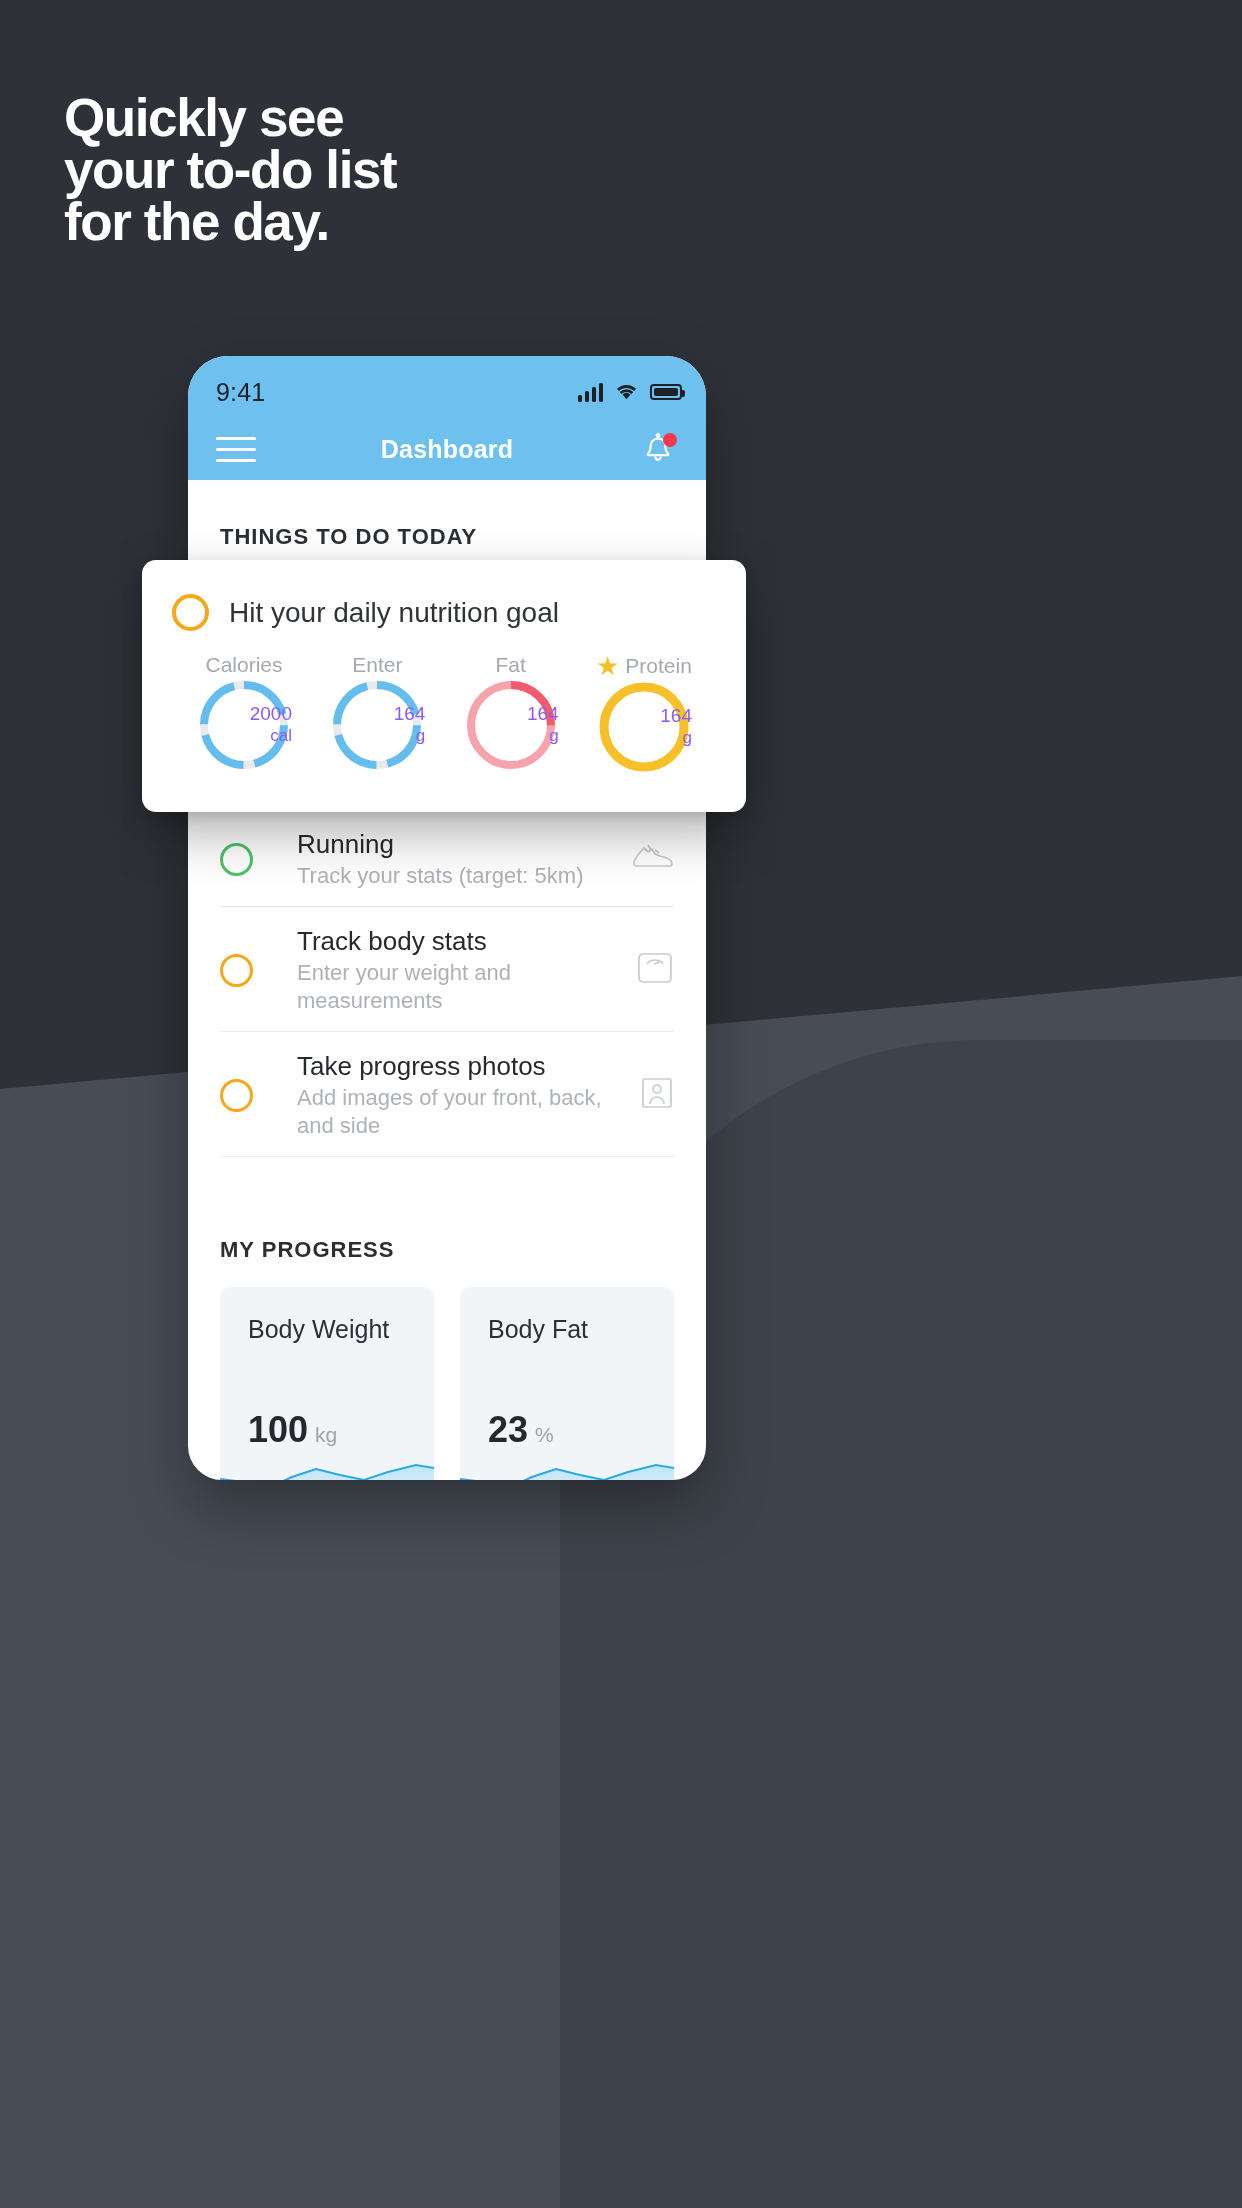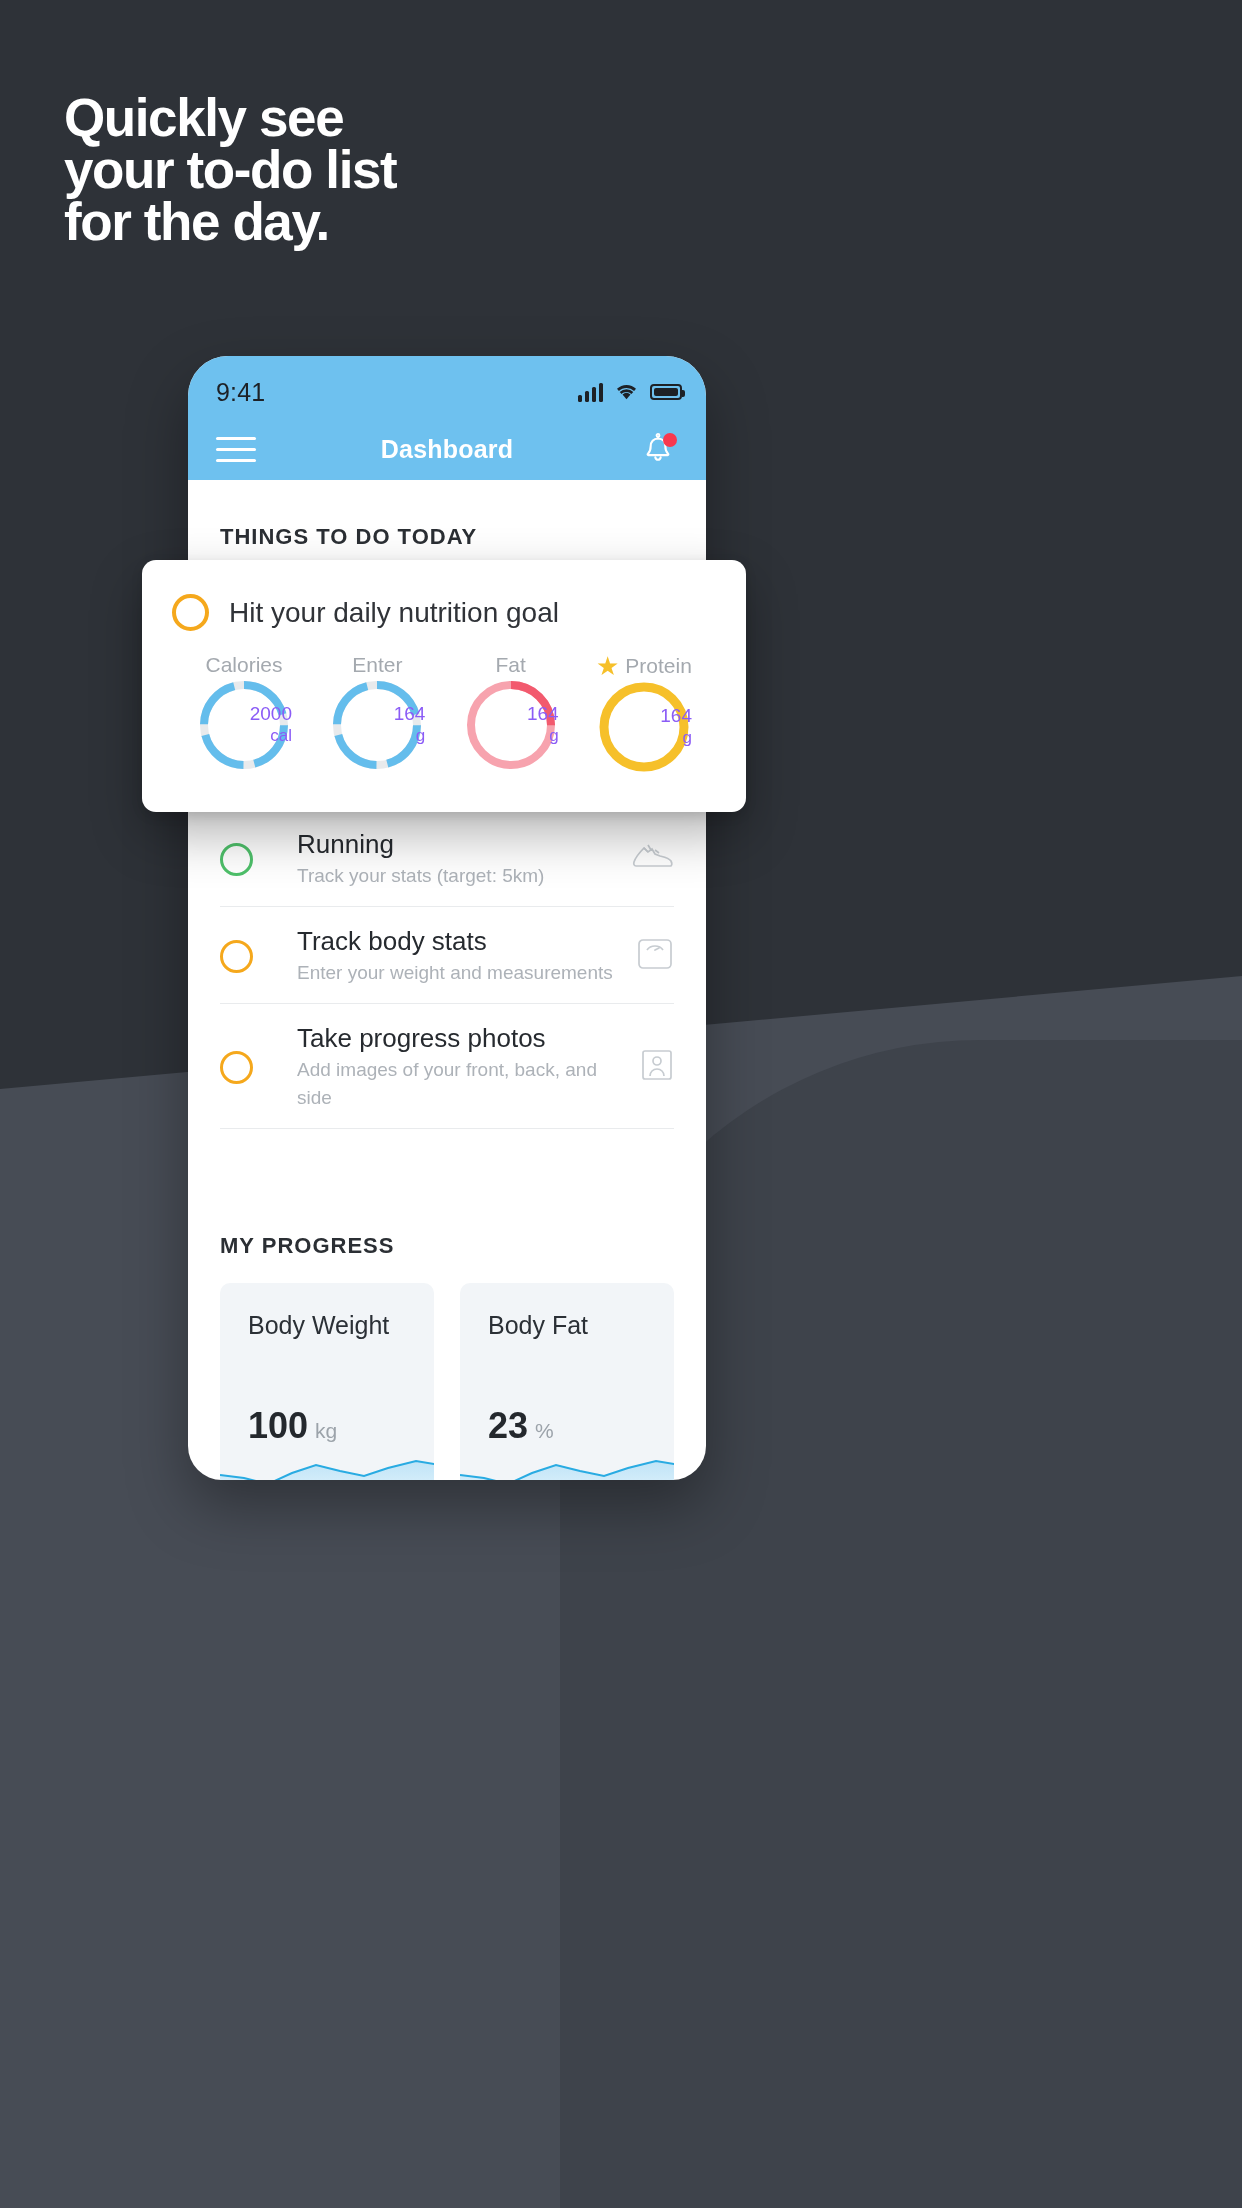--- a/index.html
+++ b/index.html
@@ -160,7 +160,7 @@
   .task-check.green { border-color: #4ec06a; }
   .task-texts { flex: 1 1 auto; margin-left: 24px; }
   .task-title { font-size: 26px; color: #262a2f; line-height: 32px; }
-  .task-sub { font-size: 19px; color: #adb2b8; line-height: 28px; margin-top: 2px; }
+  .task-sub { font-size: 22px; color: #adb2b8; line-height: 28px; margin-top: 2px; }
   .task-icon { flex: 0 0 auto; color: #c7ccd1; }
 
   

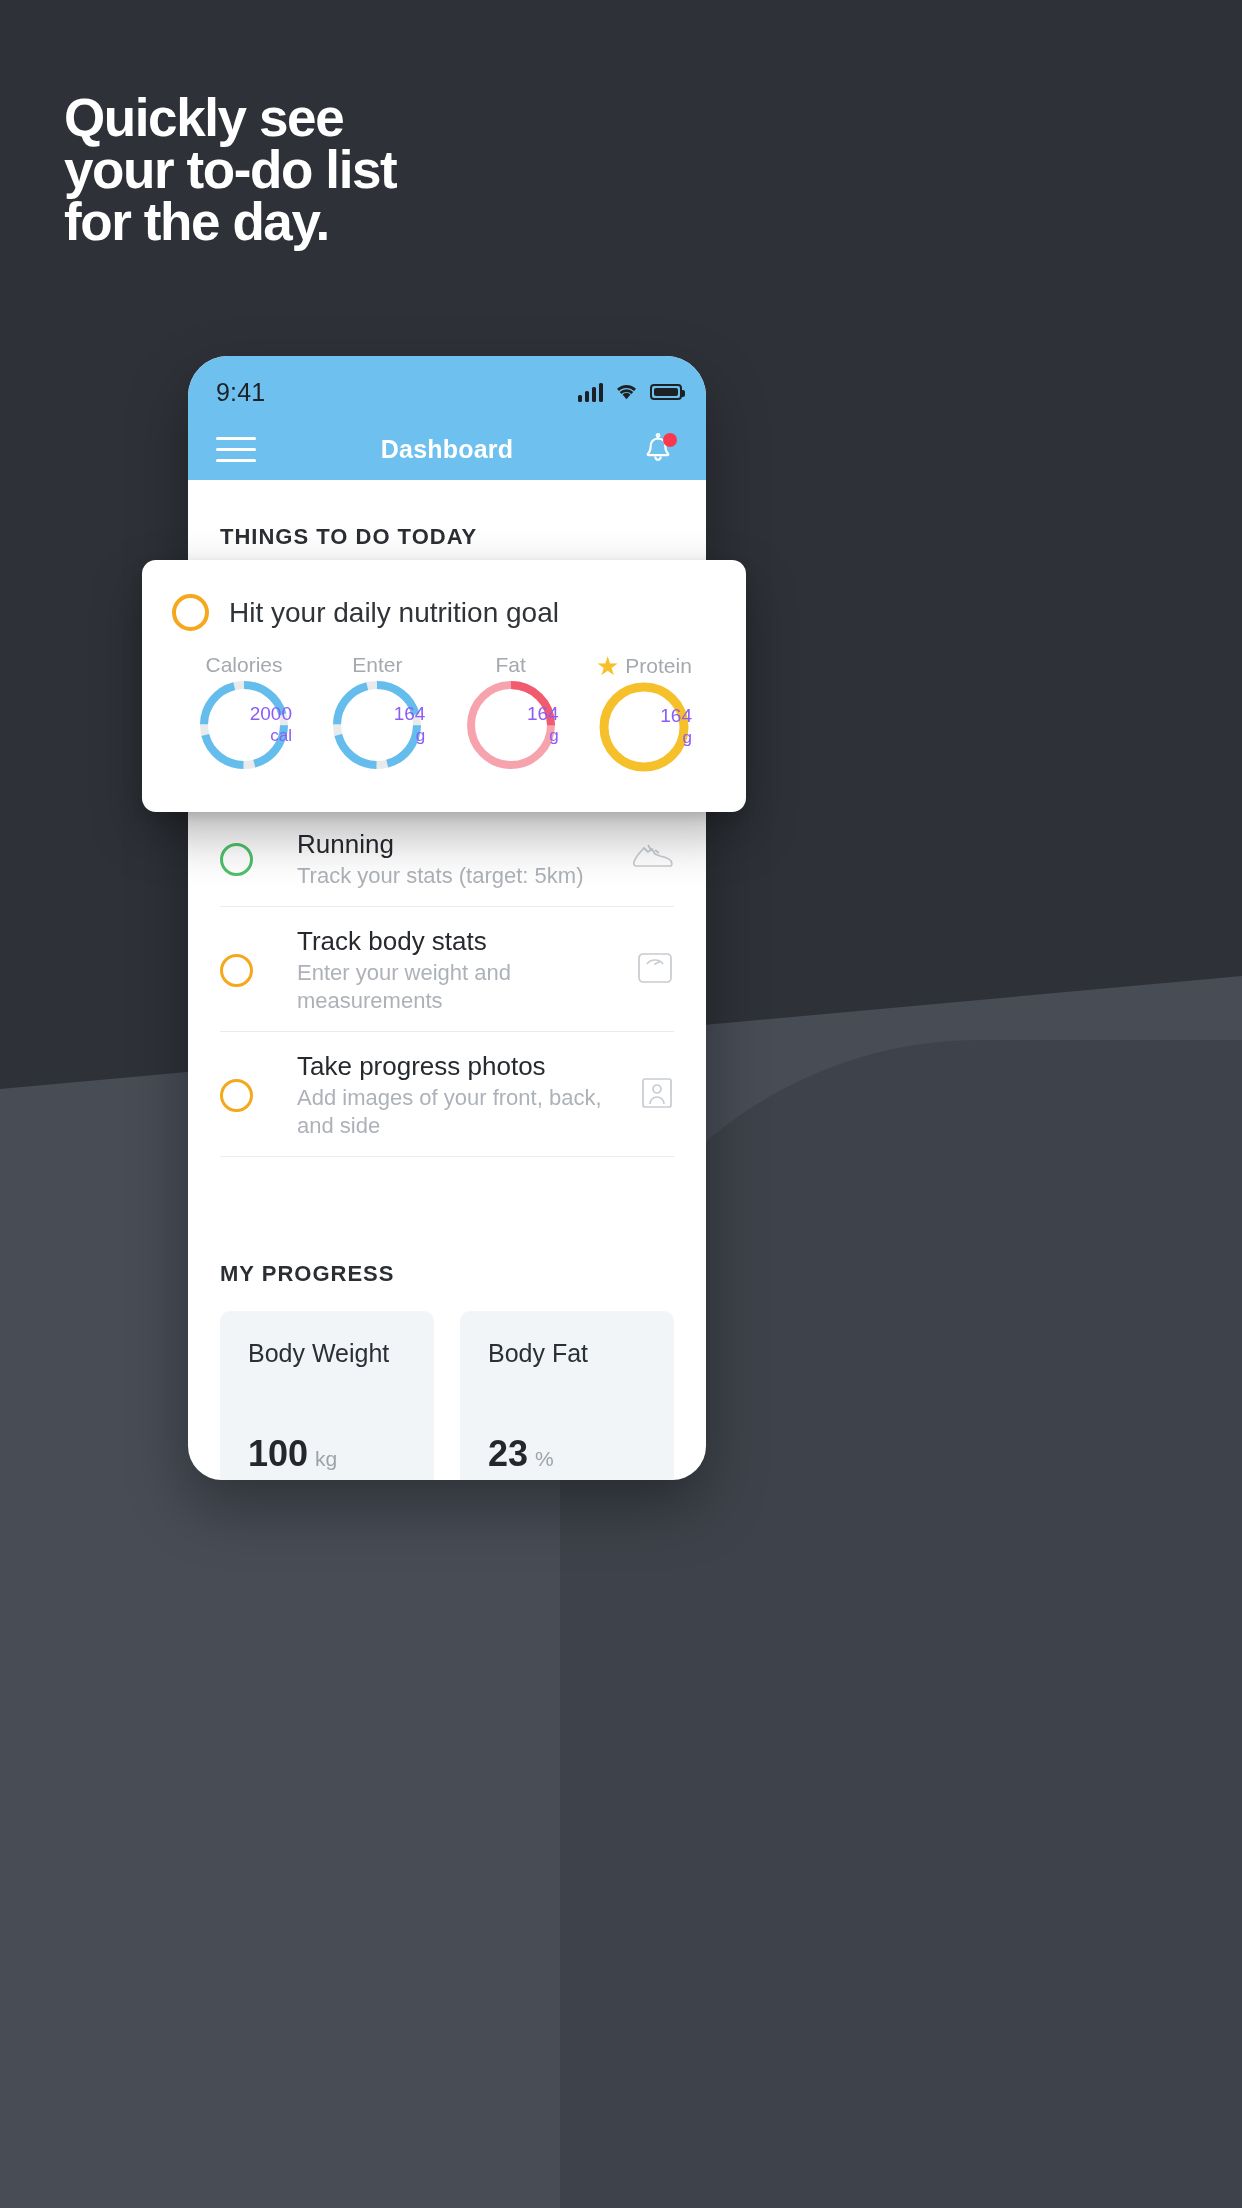--- a/index.html
+++ b/index.html
@@ -166,7 +166,7 @@
   
   .progress-head {
     font-size: 22px; font-weight: 700; color: #2b2f34;
-    letter-spacing: 1.0px; margin-top: 104px;
+    letter-spacing: 1.0px; margin-top: 80px;
   }
   .cards { display: flex; gap: 26px; margin-top: 24px; }
   .pcard {

